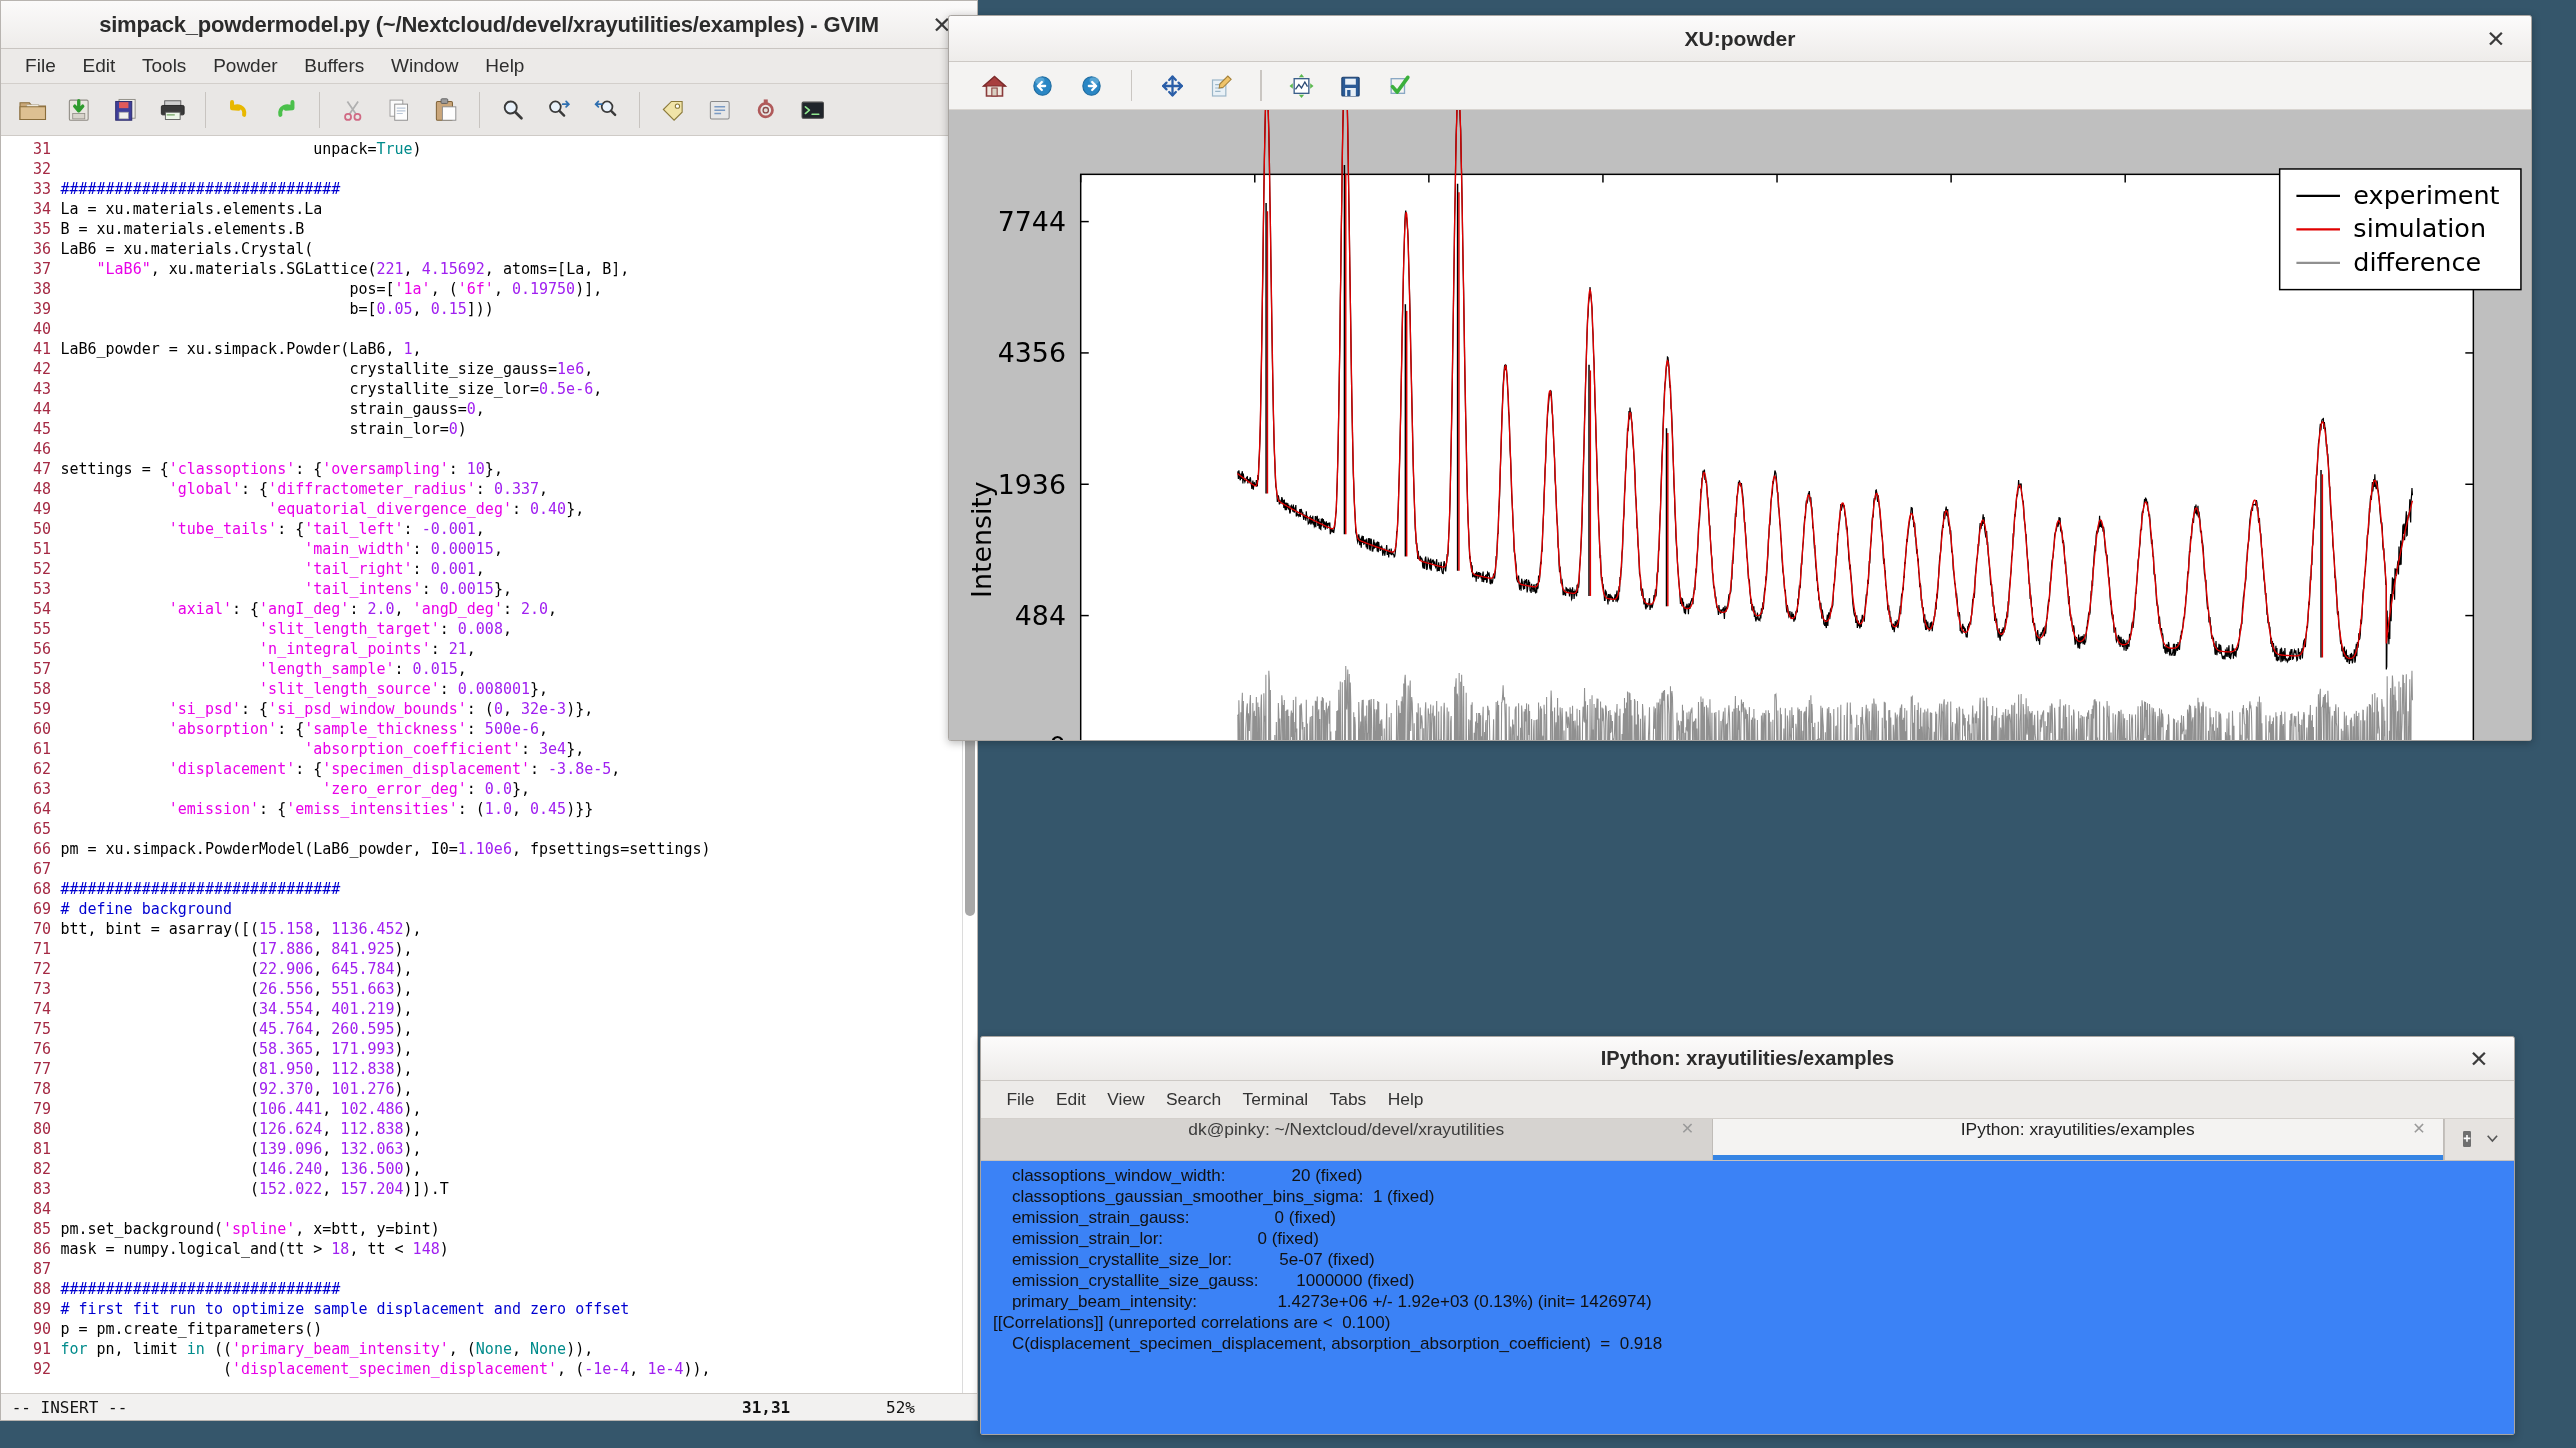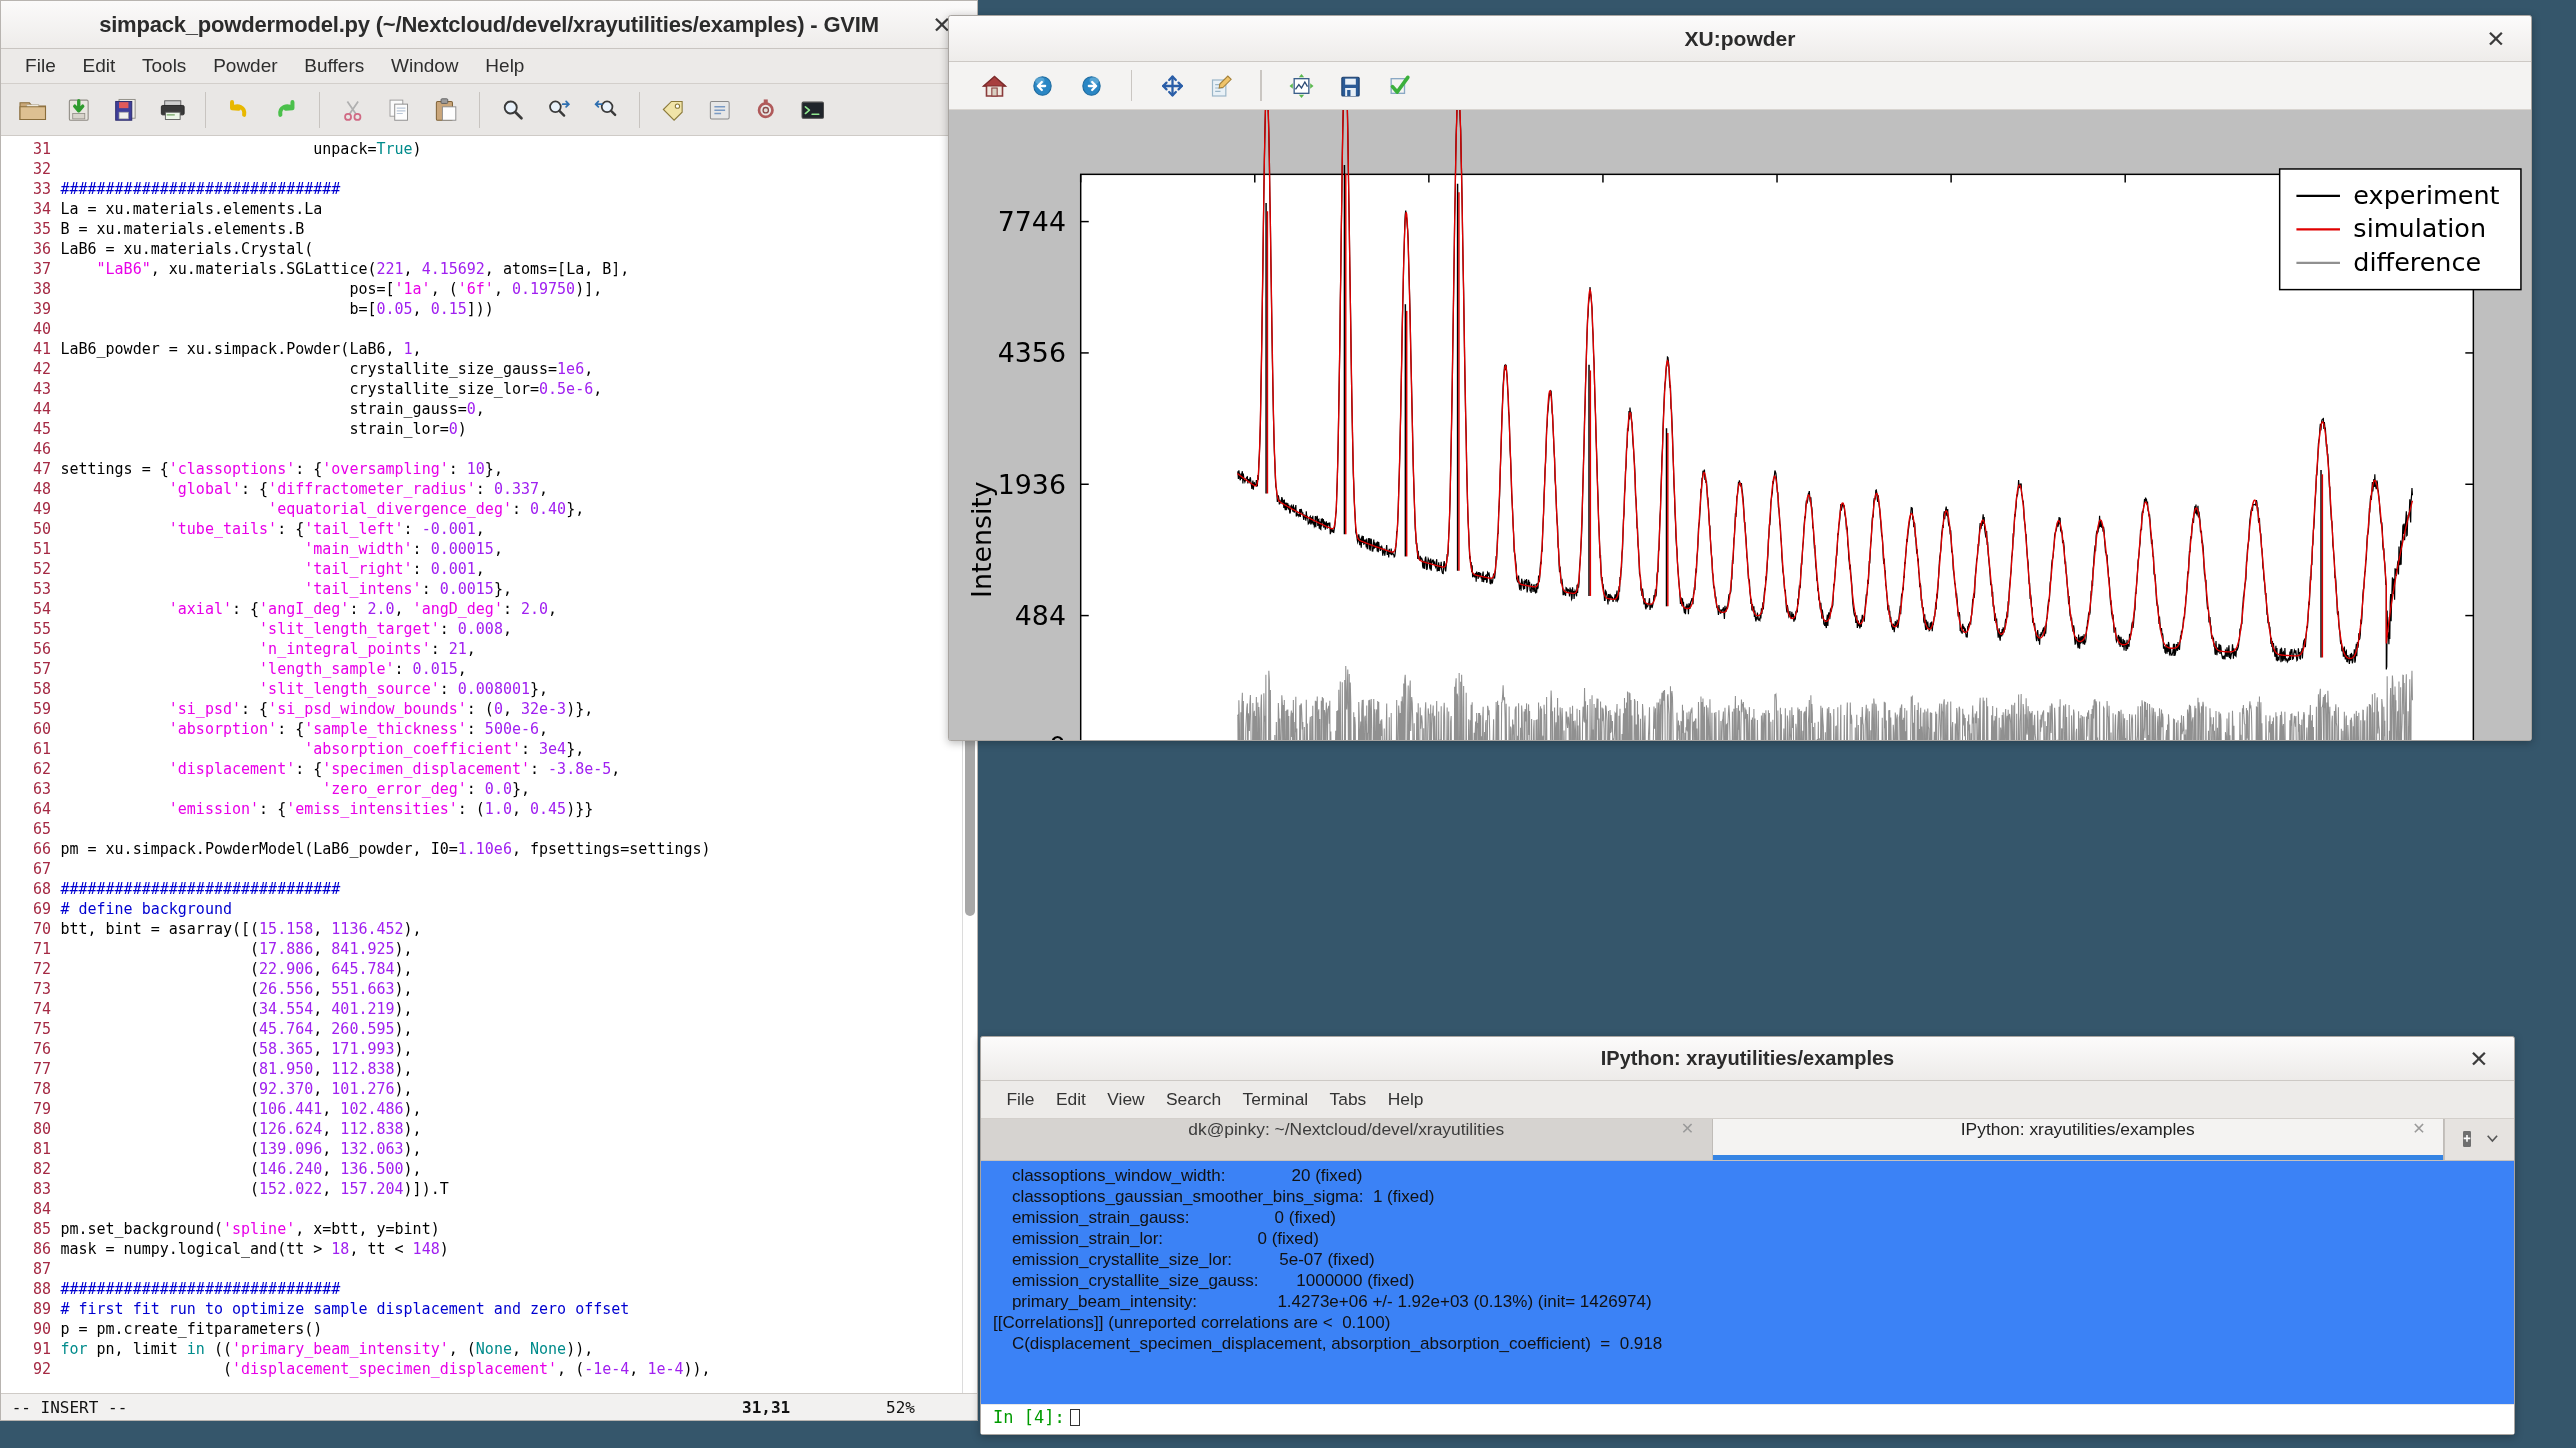--- a/index.html
+++ b/index.html
@@ -565,9 +565,6 @@
 
   <div class="term-body" id="term-body"><div class="tl">    classoptions_window_width:              20 (fixed)</div><div class="tl">    classoptions_gaussian_smoother_bins_sigma:  1 (fixed)</div><div class="tl">    emission_strain_gauss:                  0 (fixed)</div><div class="tl">    emission_strain_lor:                    0 (fixed)</div><div class="tl">    emission_crystallite_size_lor:          5e-07 (fixed)</div><div class="tl">    emission_crystallite_size_gauss:        1000000 (fixed)</div><div class="tl">    primary_beam_intensity:                 1.4273e+06 +/- 1.92e+03 (0.13%) (init= 1426974)</div><div class="tl">[[Correlations]] (unreported correlations are &lt;  0.100)</div><div class="tl">    C(displacement_specimen_displacement, absorption_absorption_coefficient)  =  0.918</div></div>
 
-  <div class="term-prompt-bar">
-    <span class="pgreen">In [4]:</span><span class="cursor-box"></span>
-  </div>
 </div>
 
 

